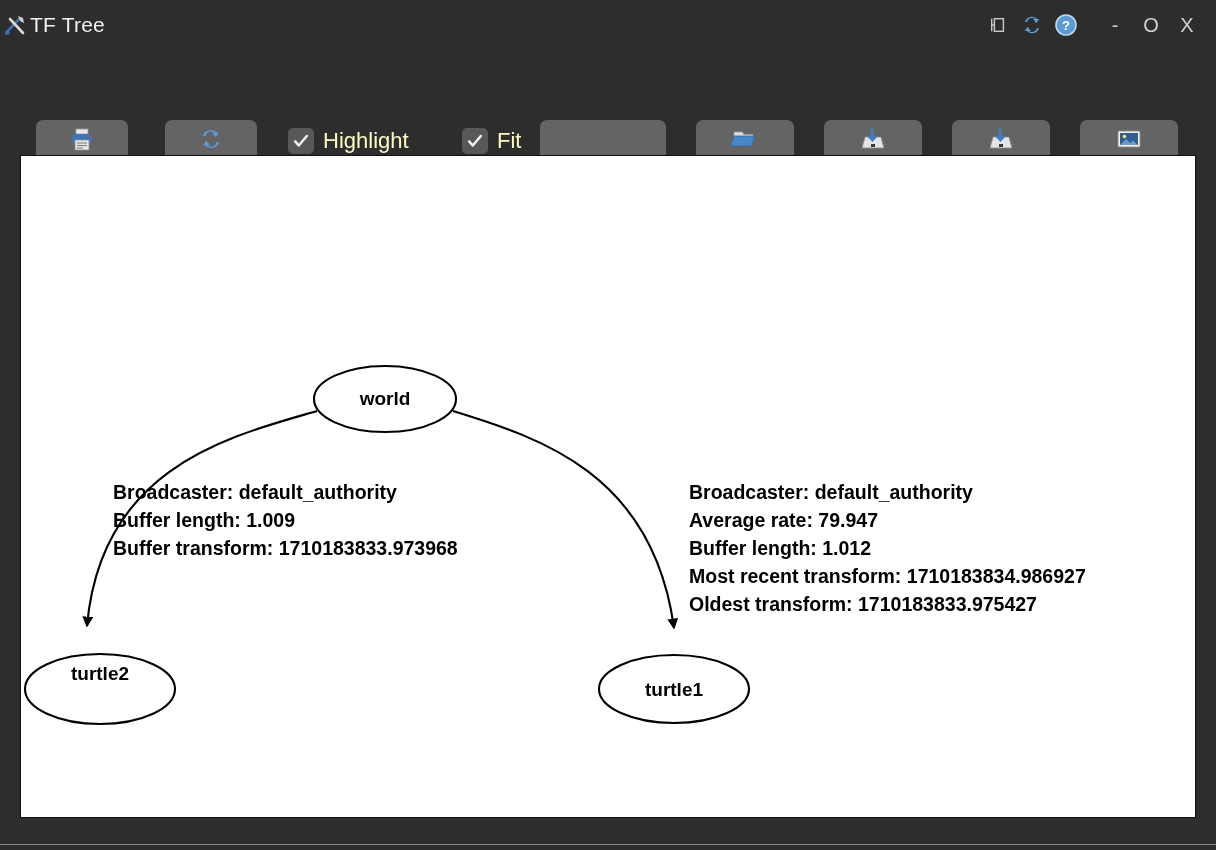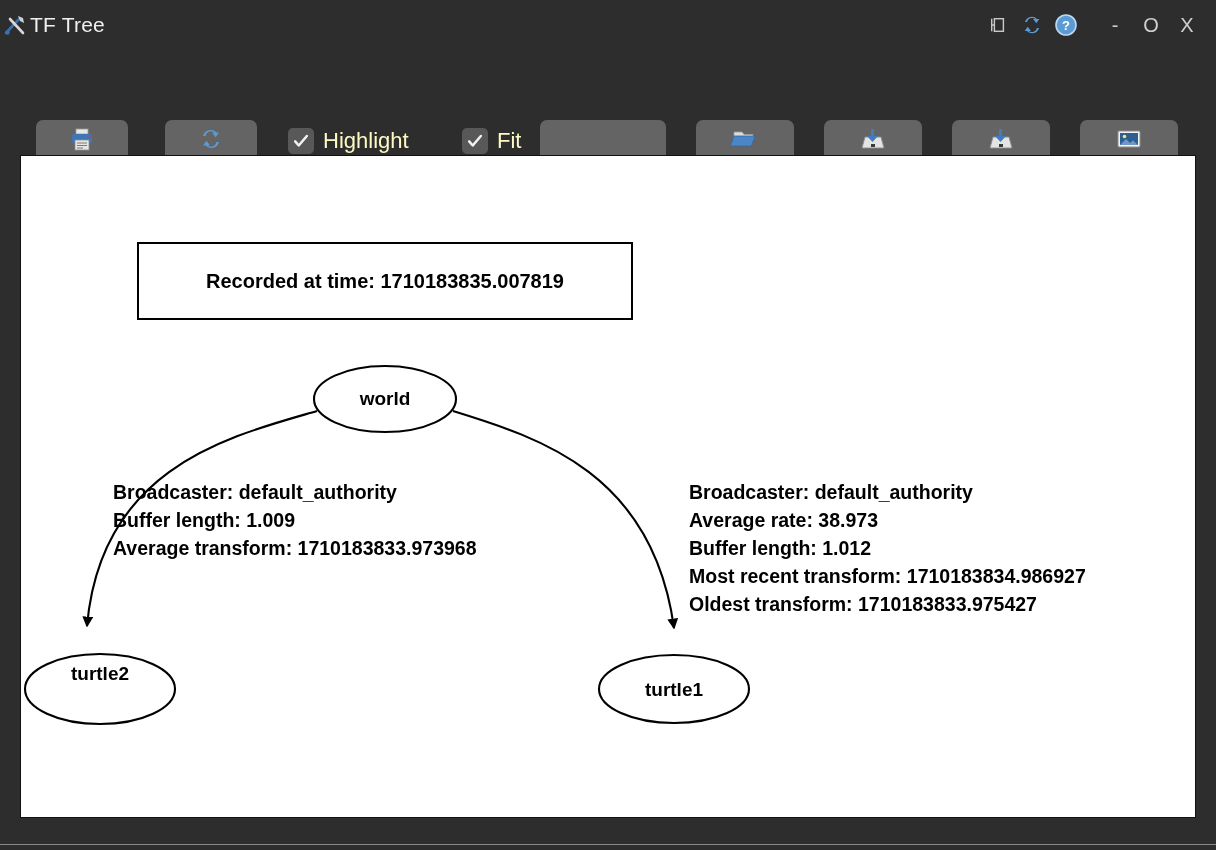--- a/index.html
+++ b/index.html
@@ -232,9 +232,6 @@
 
   <div class="canvas">
 
-    <div class="time-box">
-      <span class="time-text">Recorded at time: 1710183835.007819</span>
-    </div>
 
     <svg class="graph" viewBox="0 0 1176 663">
       <defs>

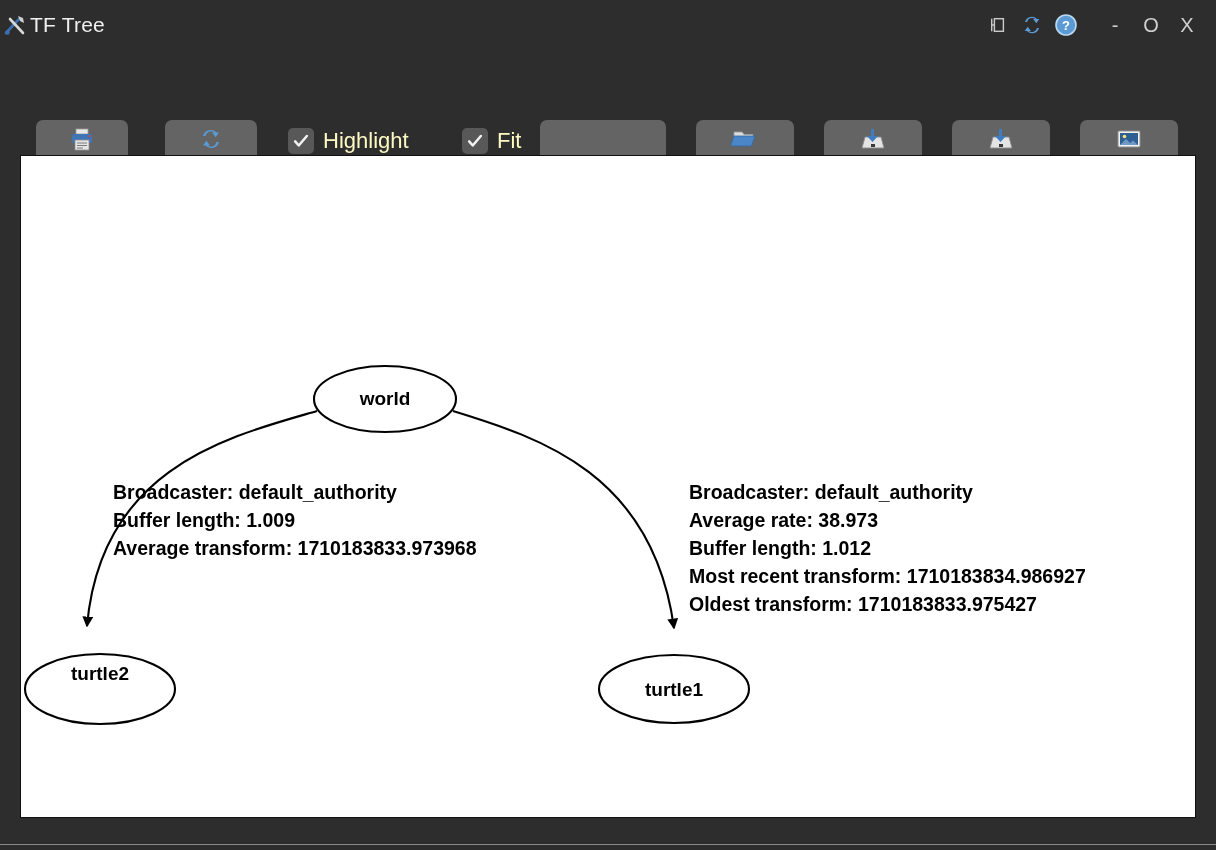--- a/index.html
+++ b/index.html
@@ -263,7 +263,7 @@
 
     <div class="edge-info" style="left:668px; top:322px;">
       <div>Broadcaster: default_authority</div>
-      <div>Average rate: 38.973</div>
+      <div>Average rate: 79.947</div>
       <div>Buffer length: 1.012</div>
       <div>Most recent transform: 1710183834.986927</div>
       <div>Oldest transform: 1710183833.975427</div>

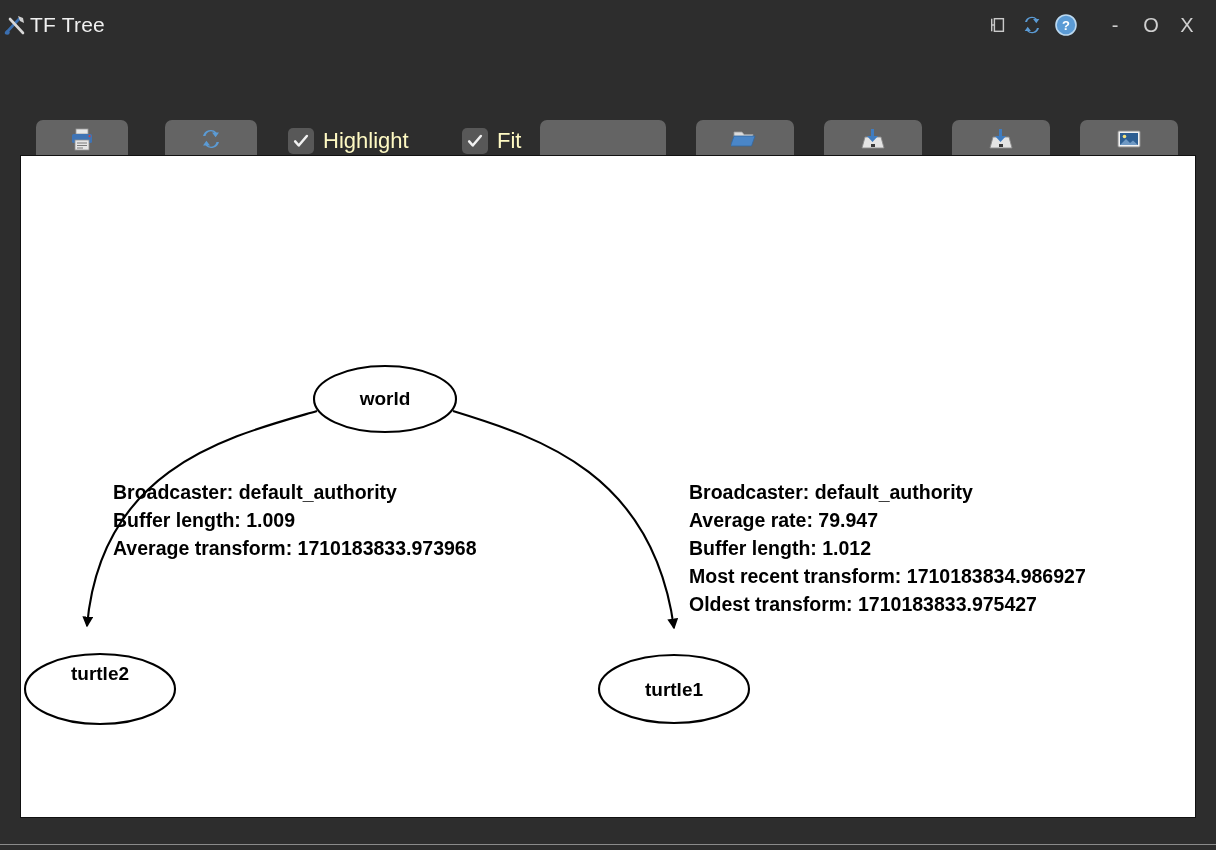--- a/index.html
+++ b/index.html
@@ -258,7 +258,7 @@
     <div class="edge-info" style="left:92px; top:322px;">
       <div>Broadcaster: default_authority</div>
       <div>Buffer length: 1.009</div>
-      <div>Average transform: 1710183833.973968</div>
+      <div>Buffer transform: 1710183833.973968</div>
     </div>
 
     <div class="edge-info" style="left:668px; top:322px;">

